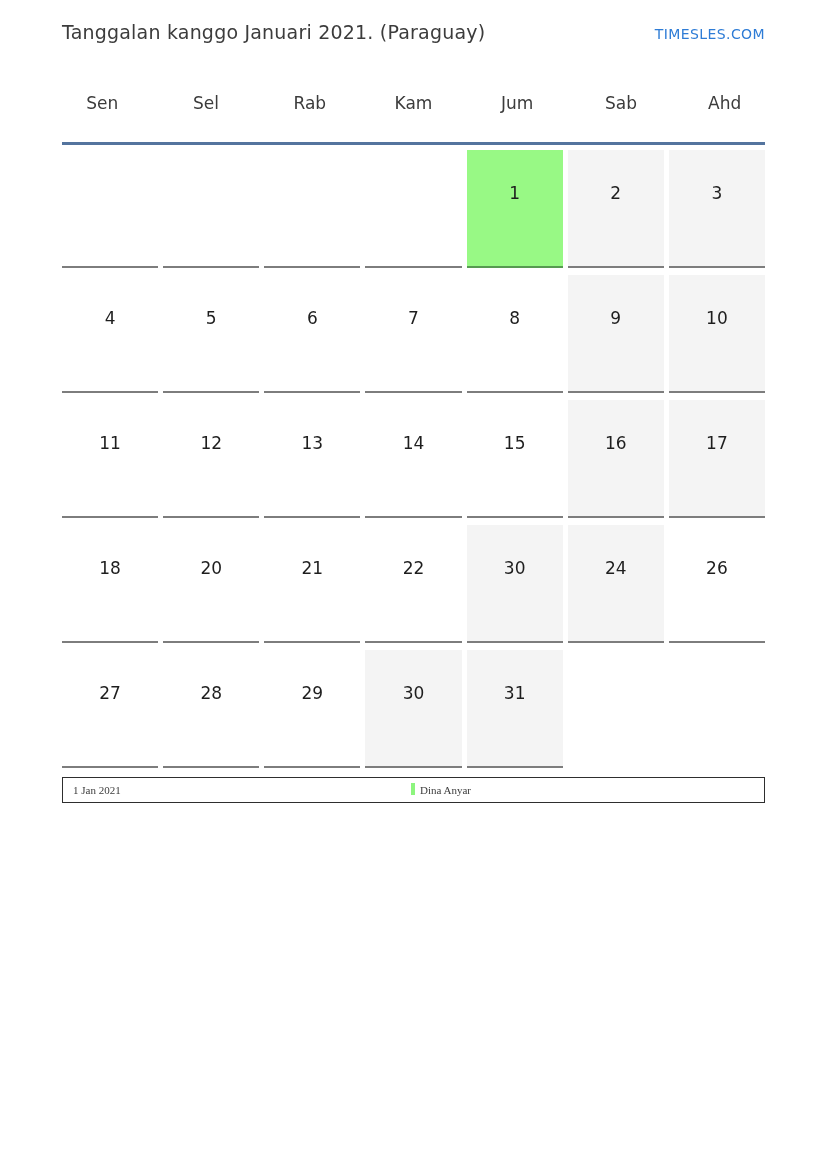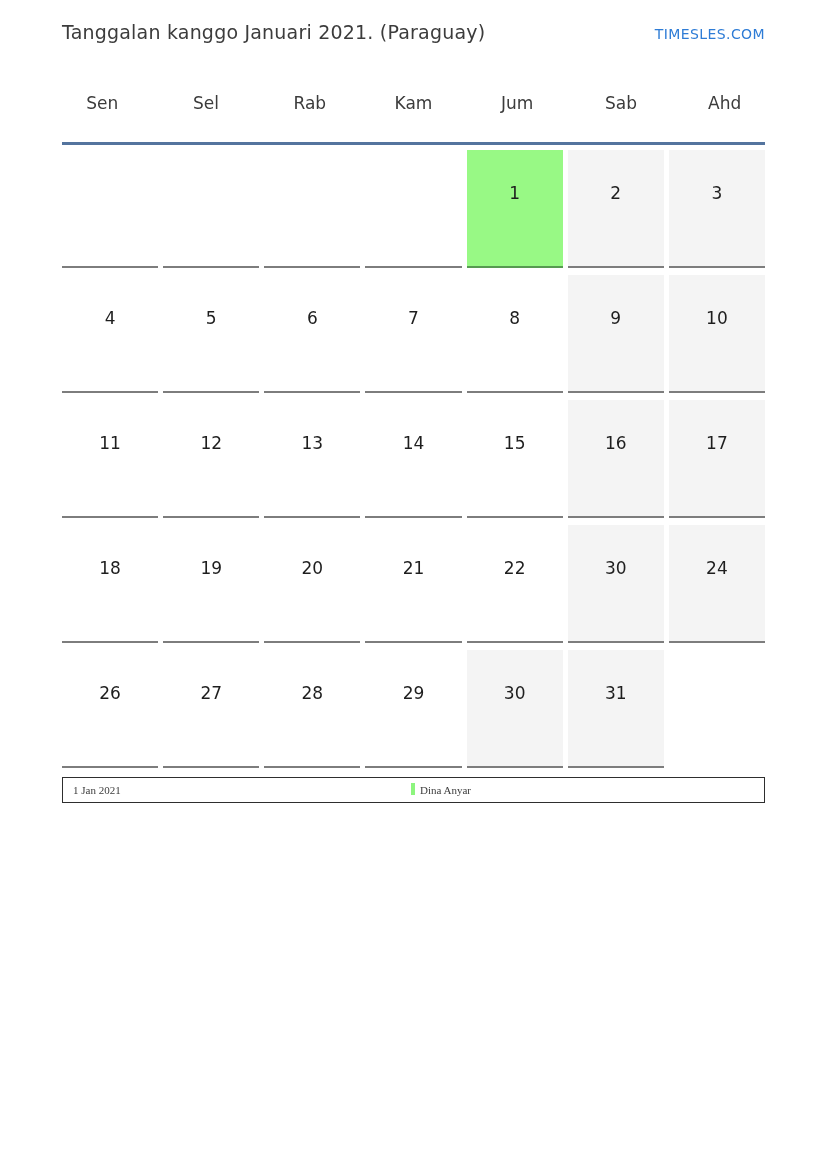--- a/index.html
+++ b/index.html
@@ -166,7 +166,6 @@
       <div class="cell wknd"><span class="num">17</span></div>
 
       <div class="cell"><span class="num">18</span></div>
-      <div class="cell"><span class="num">19</span></div>
       <div class="cell"><span class="num">20</span></div>
       <div class="cell"><span class="num">21</span></div>
       <div class="cell"><span class="num">22</span></div>

